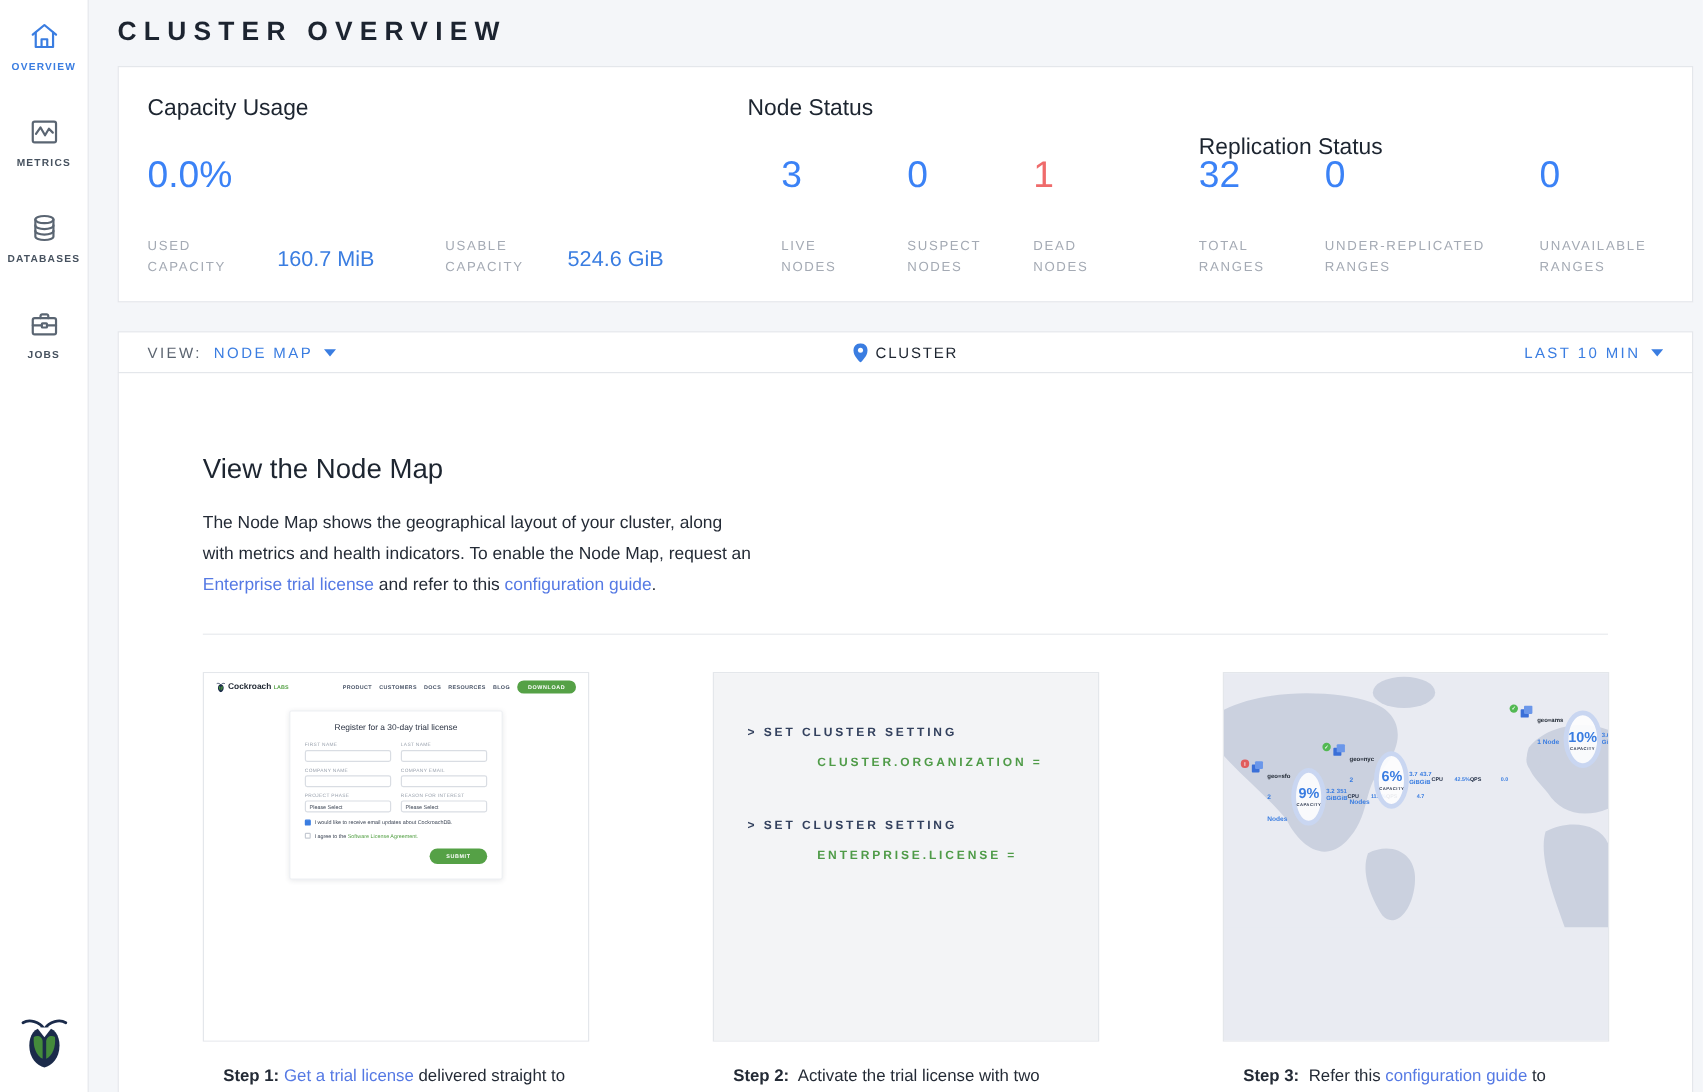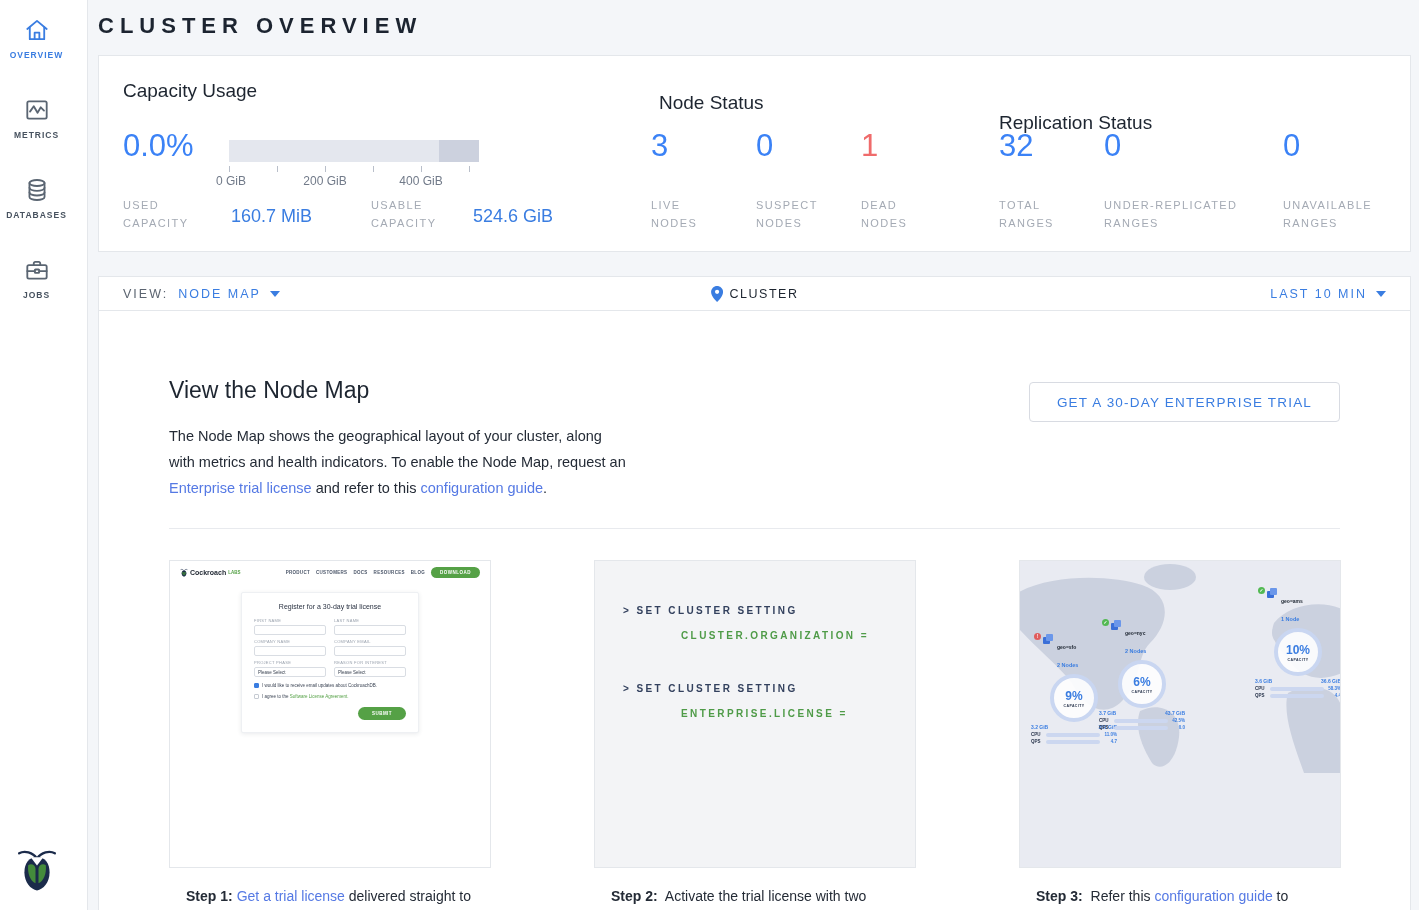--- a/index.html
+++ b/index.html
@@ -13,7 +13,7 @@
   }
   
   .sidebar {
-    position:absolute; left:0; top:0; width:88px; height:910px;
+    position:absolute; left:0; top:0; width:74px; height:910px;
     background:#ffffff; border-right:1px solid #e4e7eb; z-index:5;
   }
   .nav-item { position:absolute; left:0; width:73px; text-align:center; cursor:pointer; }

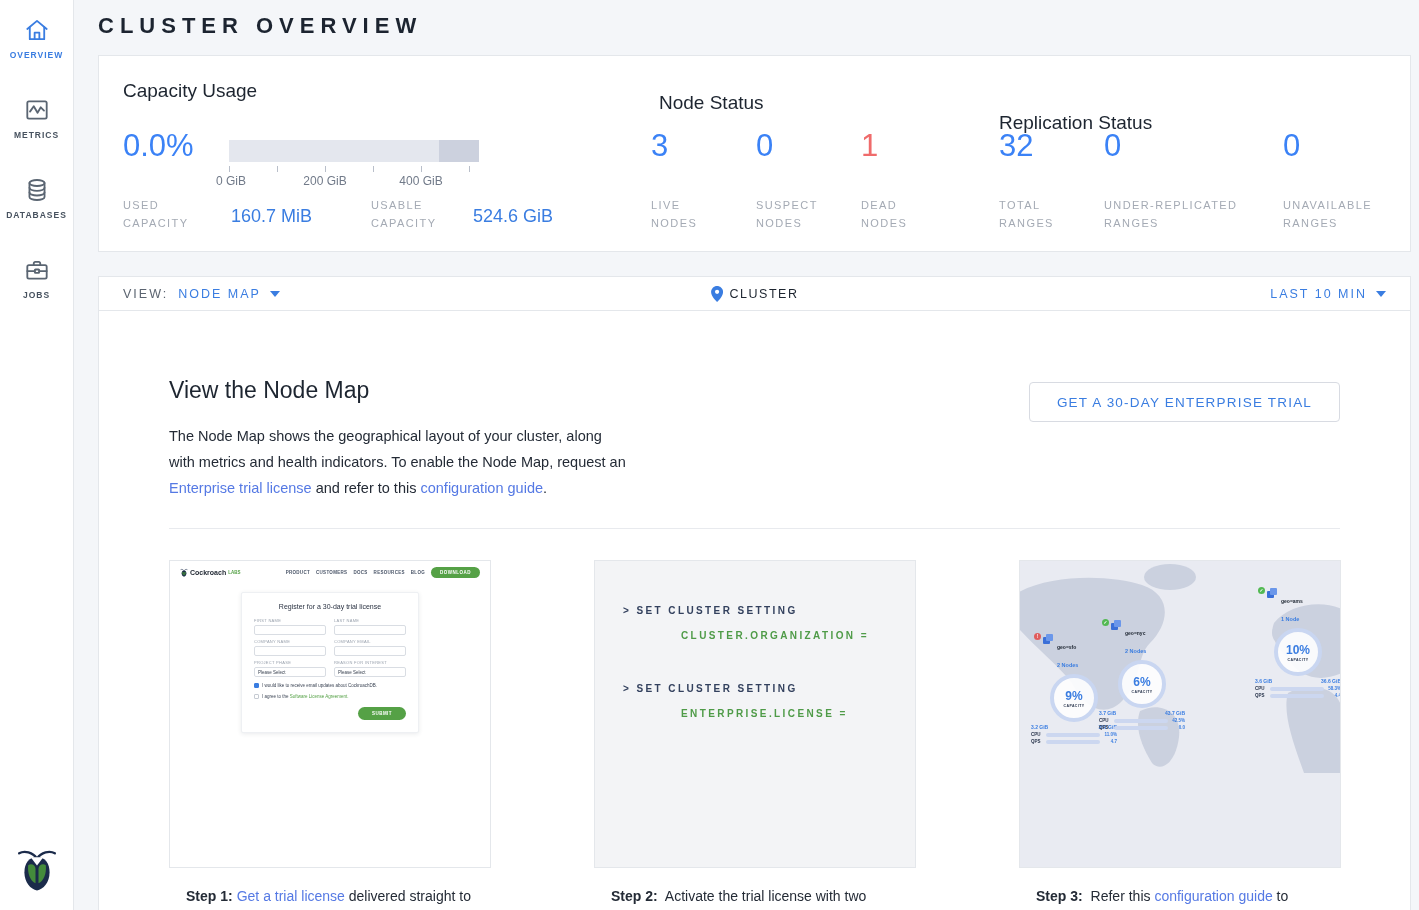--- a/index.html
+++ b/index.html
@@ -214,7 +214,7 @@
 CAPACITY</div>
   <div class="metric-val" style="left:374px;text-align:right;">524.6 GiB</div>
 
-  <div class="sec-title" style="left:560px;margin-top:12px;">Node Status</div>
+  <div class="sec-title" style="left:524px;">Node Status</div>
   <div class="stat-num" style="left:552px;">3</div>
   <div class="stat-label" style="left:552px;">LIVE
 NODES</div>

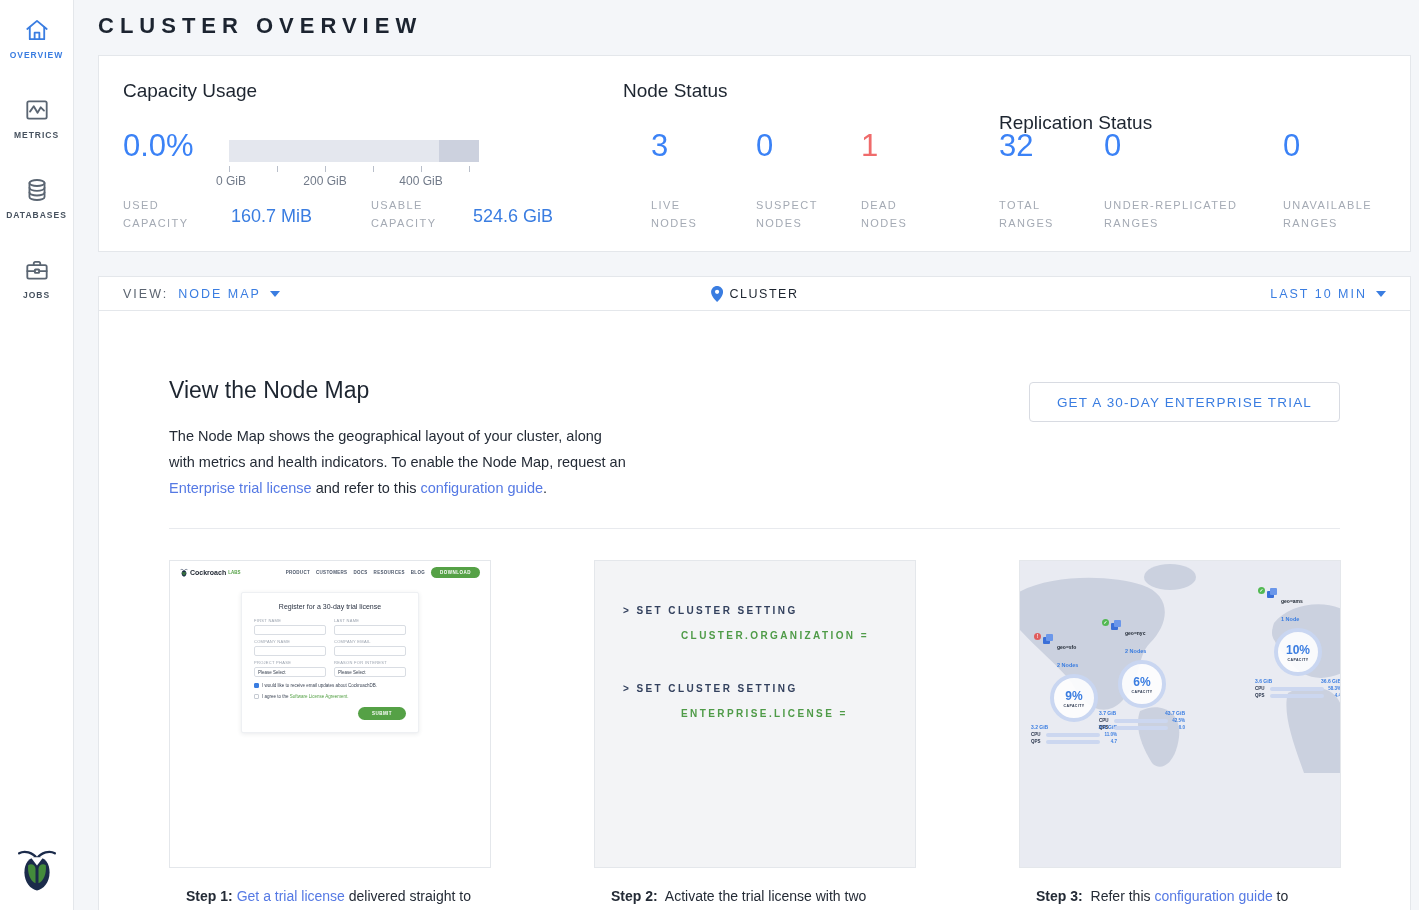--- a/index.html
+++ b/index.html
@@ -193,20 +193,6 @@
 
   <div class="sec-title" style="left:24px;">Capacity Usage</div>
   <div class="stat-num" style="left:24px;">0.0%</div>
-  <div class="cap-bar-wrap">
-    <div class="cap-bar">
-      <div class="non-usable"></div>
-    </div>
-    <div class="tick" style="left:0;"></div>
-    <div class="tick" style="left:48px;"></div>
-    <div class="tick" style="left:96px;"></div>
-    <div class="tick" style="left:144px;"></div>
-    <div class="tick" style="left:192px;"></div>
-    <div class="tick" style="left:240px;"></div>
-    <div class="tick-label" style="left:2px;">0 GiB</div>
-    <div class="tick-label" style="left:96px;">200 GiB</div>
-    <div class="tick-label" style="left:192px;">400 GiB</div>
-  </div>
   <div class="stat-label" style="left:24px;">USED
 CAPACITY</div>
   <div class="metric-val" style="left:132px;">160.7 MiB</div>

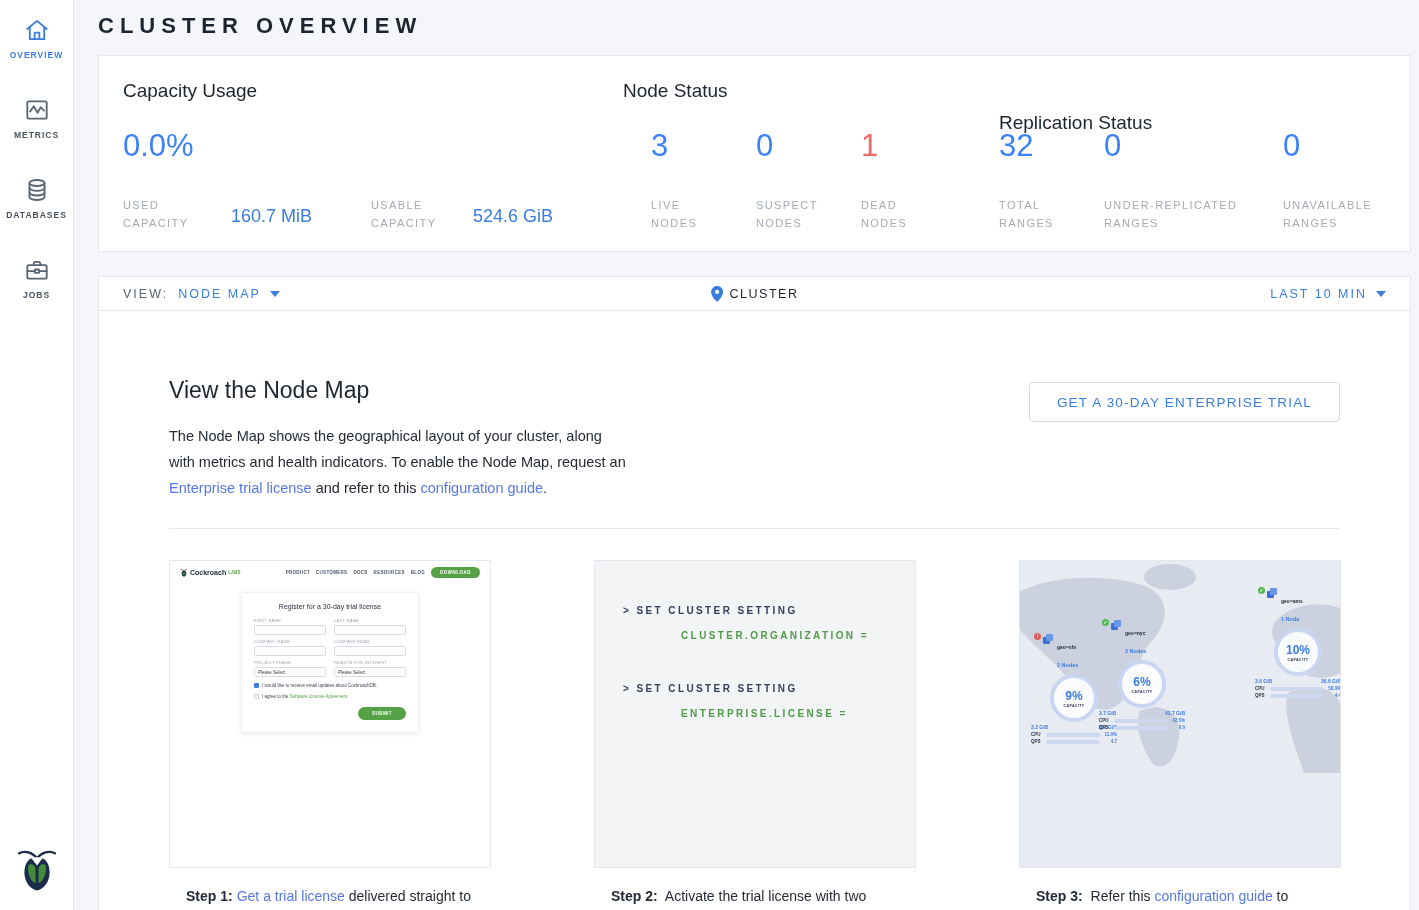--- a/index.html
+++ b/index.html
@@ -249,7 +249,6 @@
   <div class="nm-para">
     <span>The Node Map shows the geographical layout of your cluster, along with metrics and health indicators. To enable the Node Map, request an</span><span class="link"> Enterprise trial license</span><span> and refer to this </span><span class="link">configuration guide</span><span>.</span>
   </div>
-  <button class="trial-btn">GET A 30-DAY ENTERPRISE TRIAL</button>
   <div class="divider"></div>
 
   <div class="card" style="left:70px;">

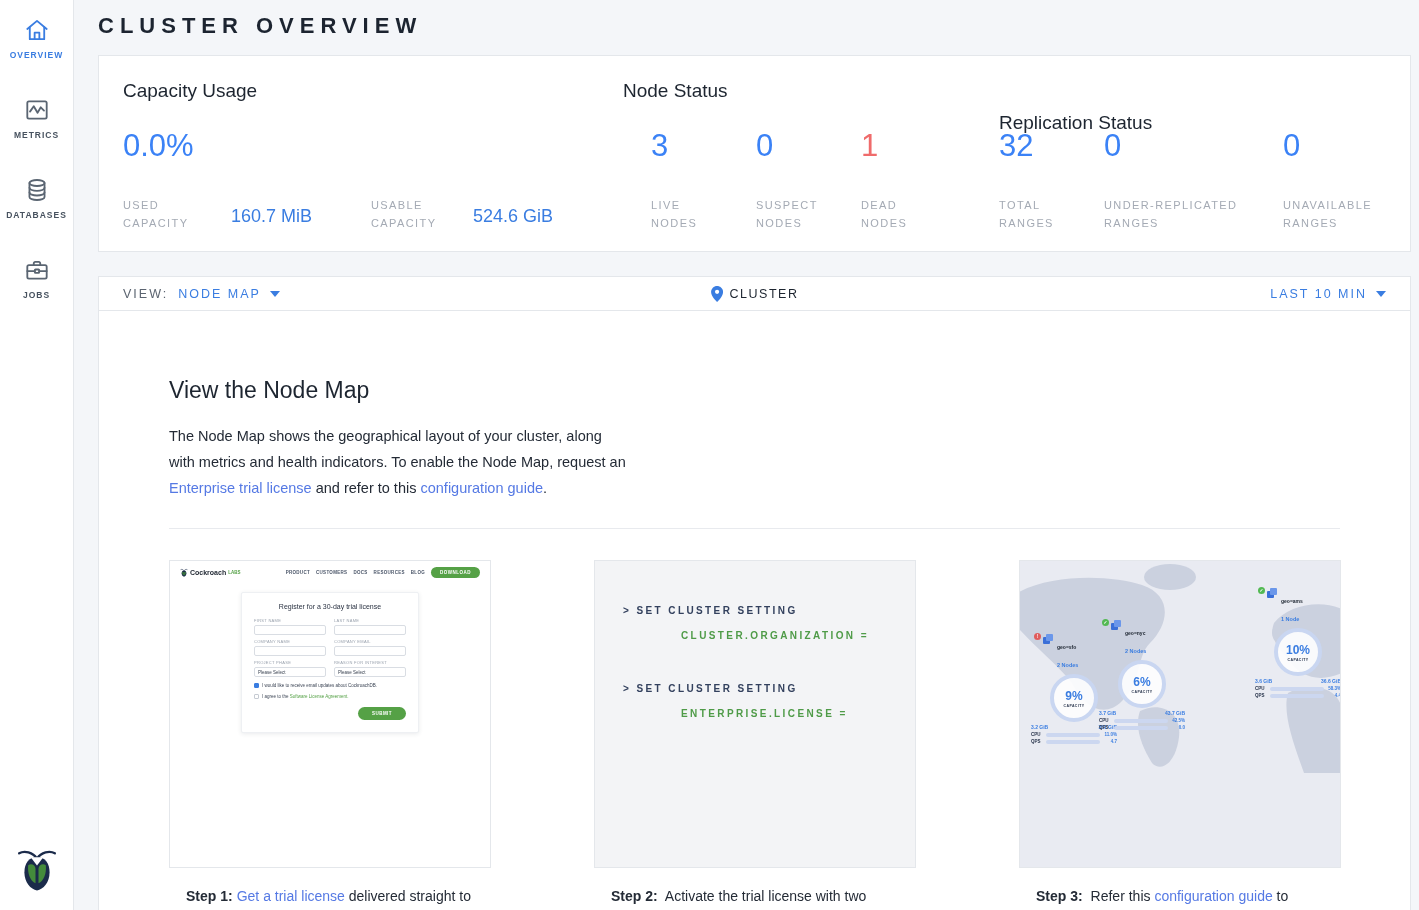--- a/index.html
+++ b/index.html
@@ -108,7 +108,7 @@
   
   .map-box { background:#e9ebf2; height:100%; position:relative; }
   .map-box svg.world { position:absolute; left:0; top:0; }
-  .locality { position:absolute; width:92px; display:flex; flex-direction:column; align-items:center; }
+  .locality { position:absolute; width:92px; display:flex; flex-direction:row; align-items:center; }
   .loc-head { display:flex; align-items:flex-start; align-self:flex-start; margin-left:6px; }
   .loc-badge { width:7px; height:7px; border-radius:50%; color:#fff; font-size:4.5px; line-height:7px; text-align:center; font-weight:bold; margin-top:-2px; }
   .loc-badge.ok { background:#53b953; } .loc-badge.error { background:#e05c5c; }

